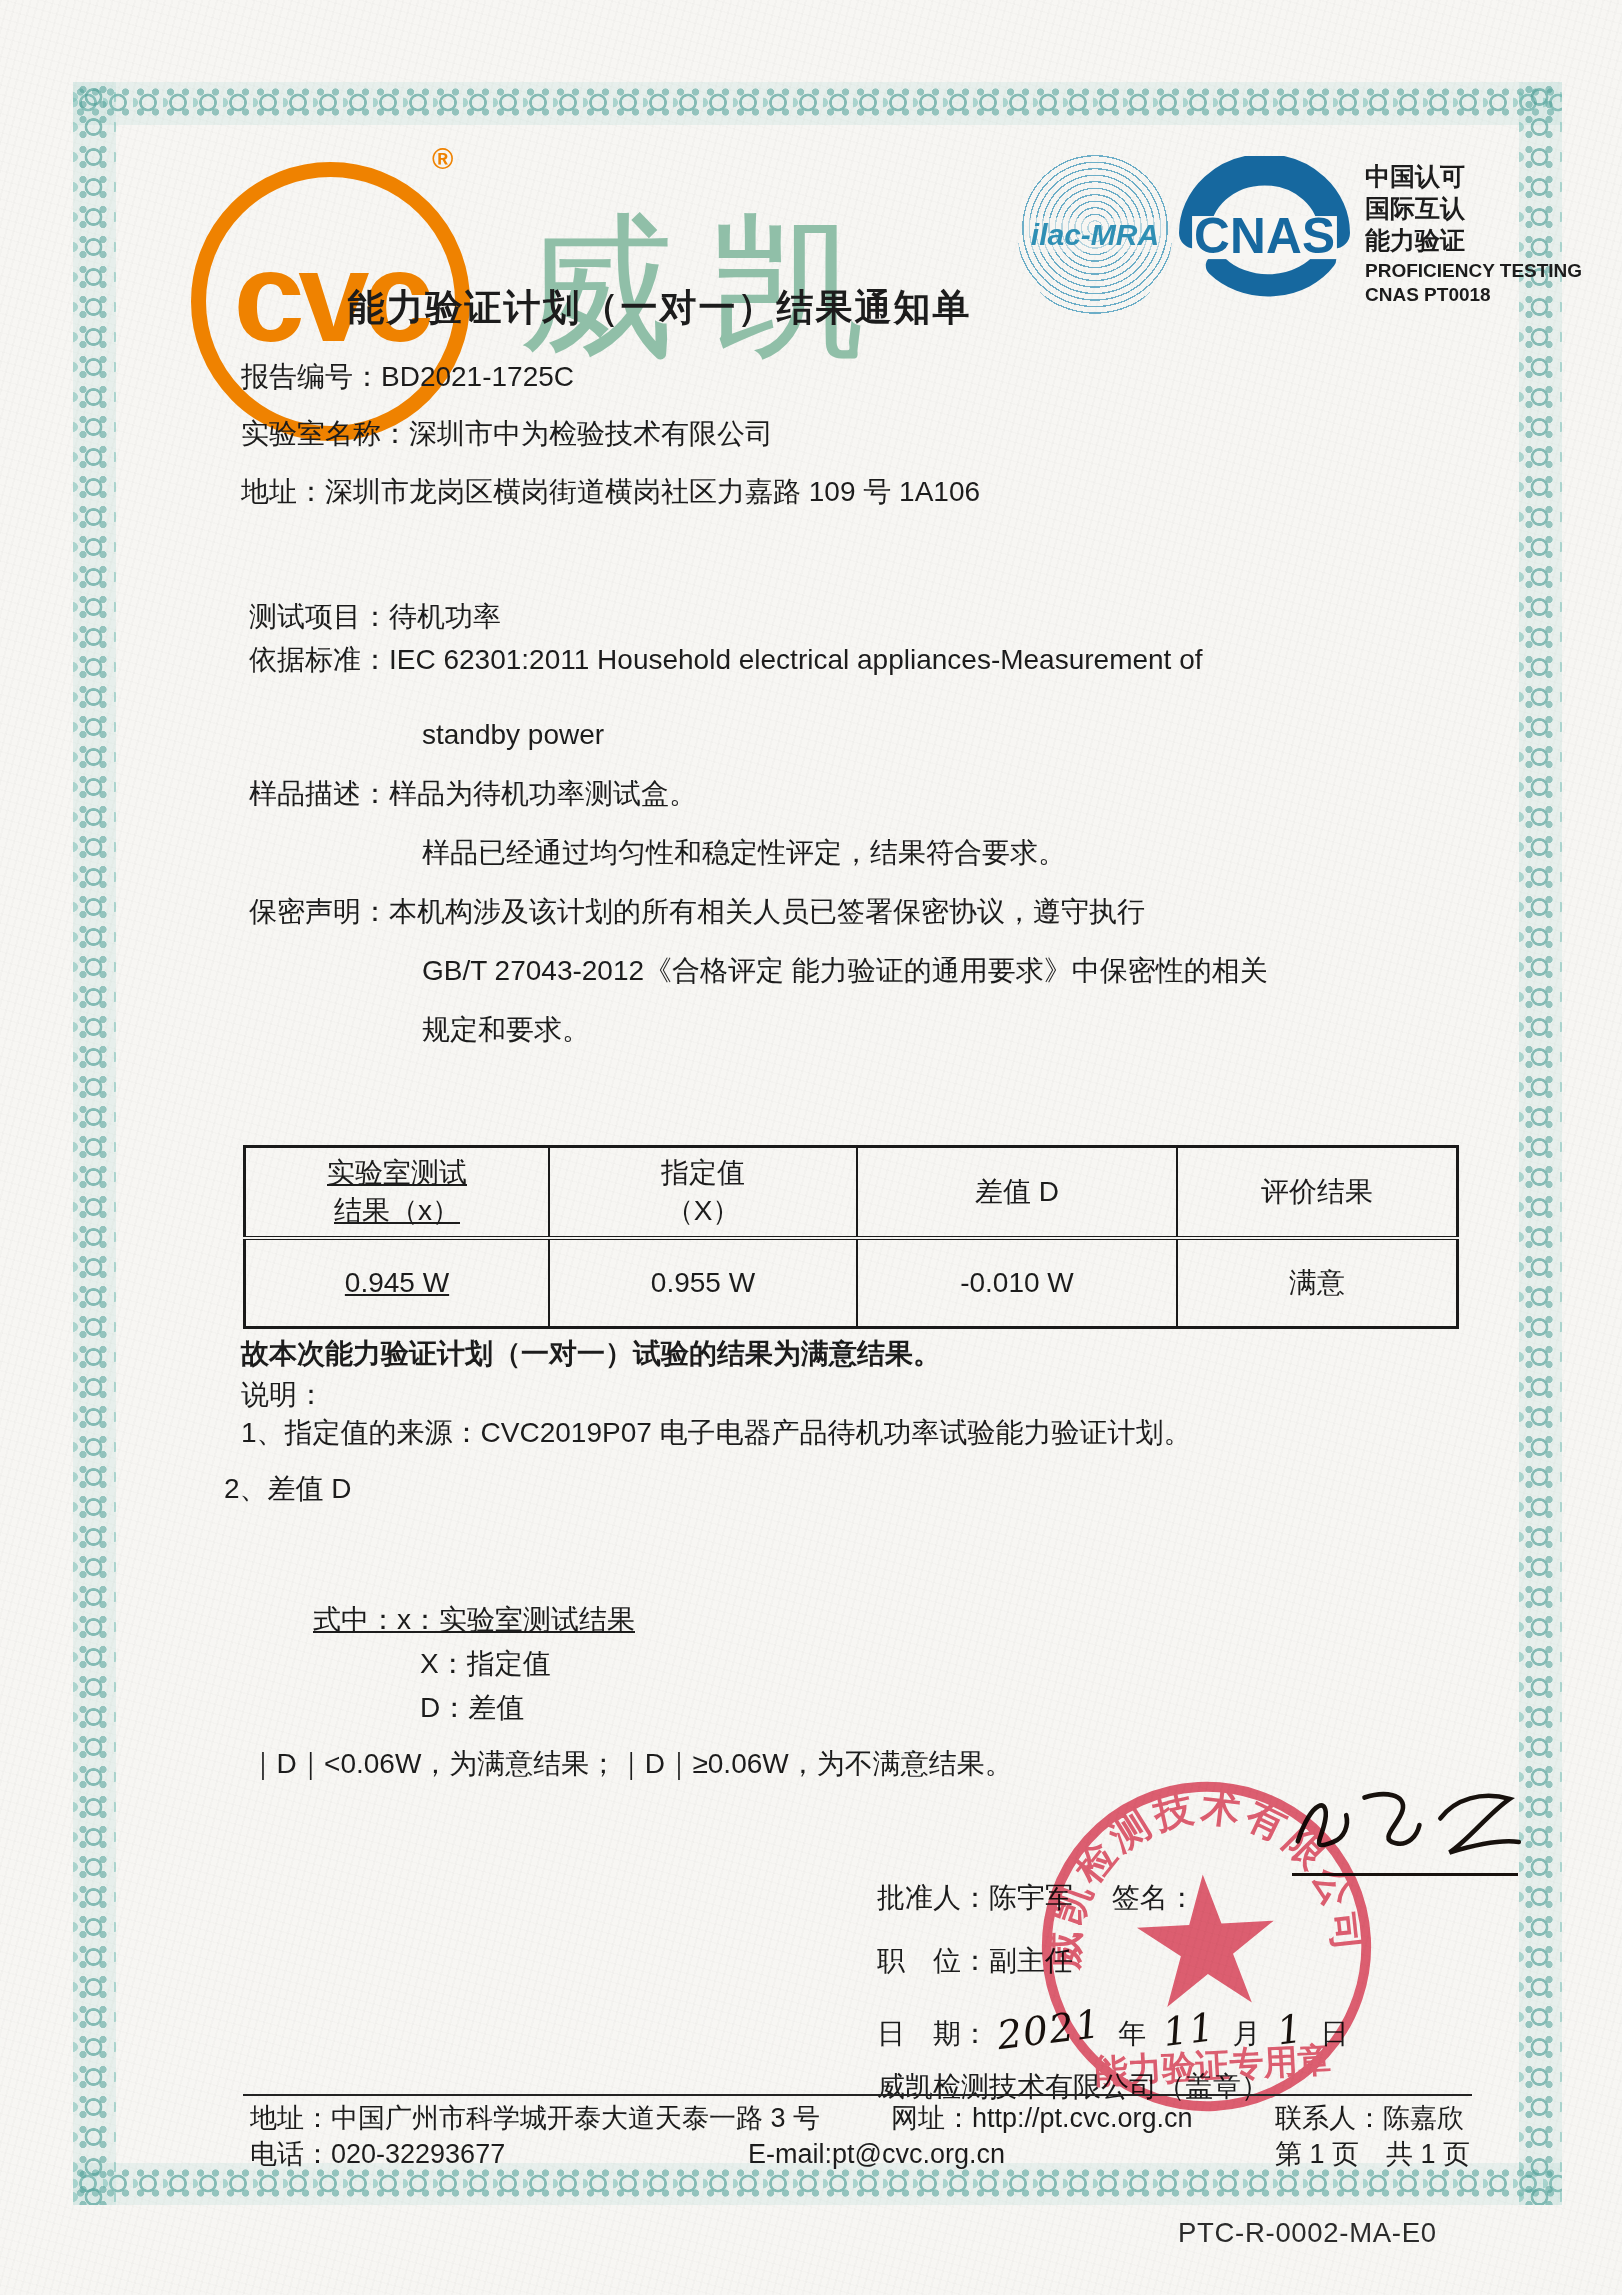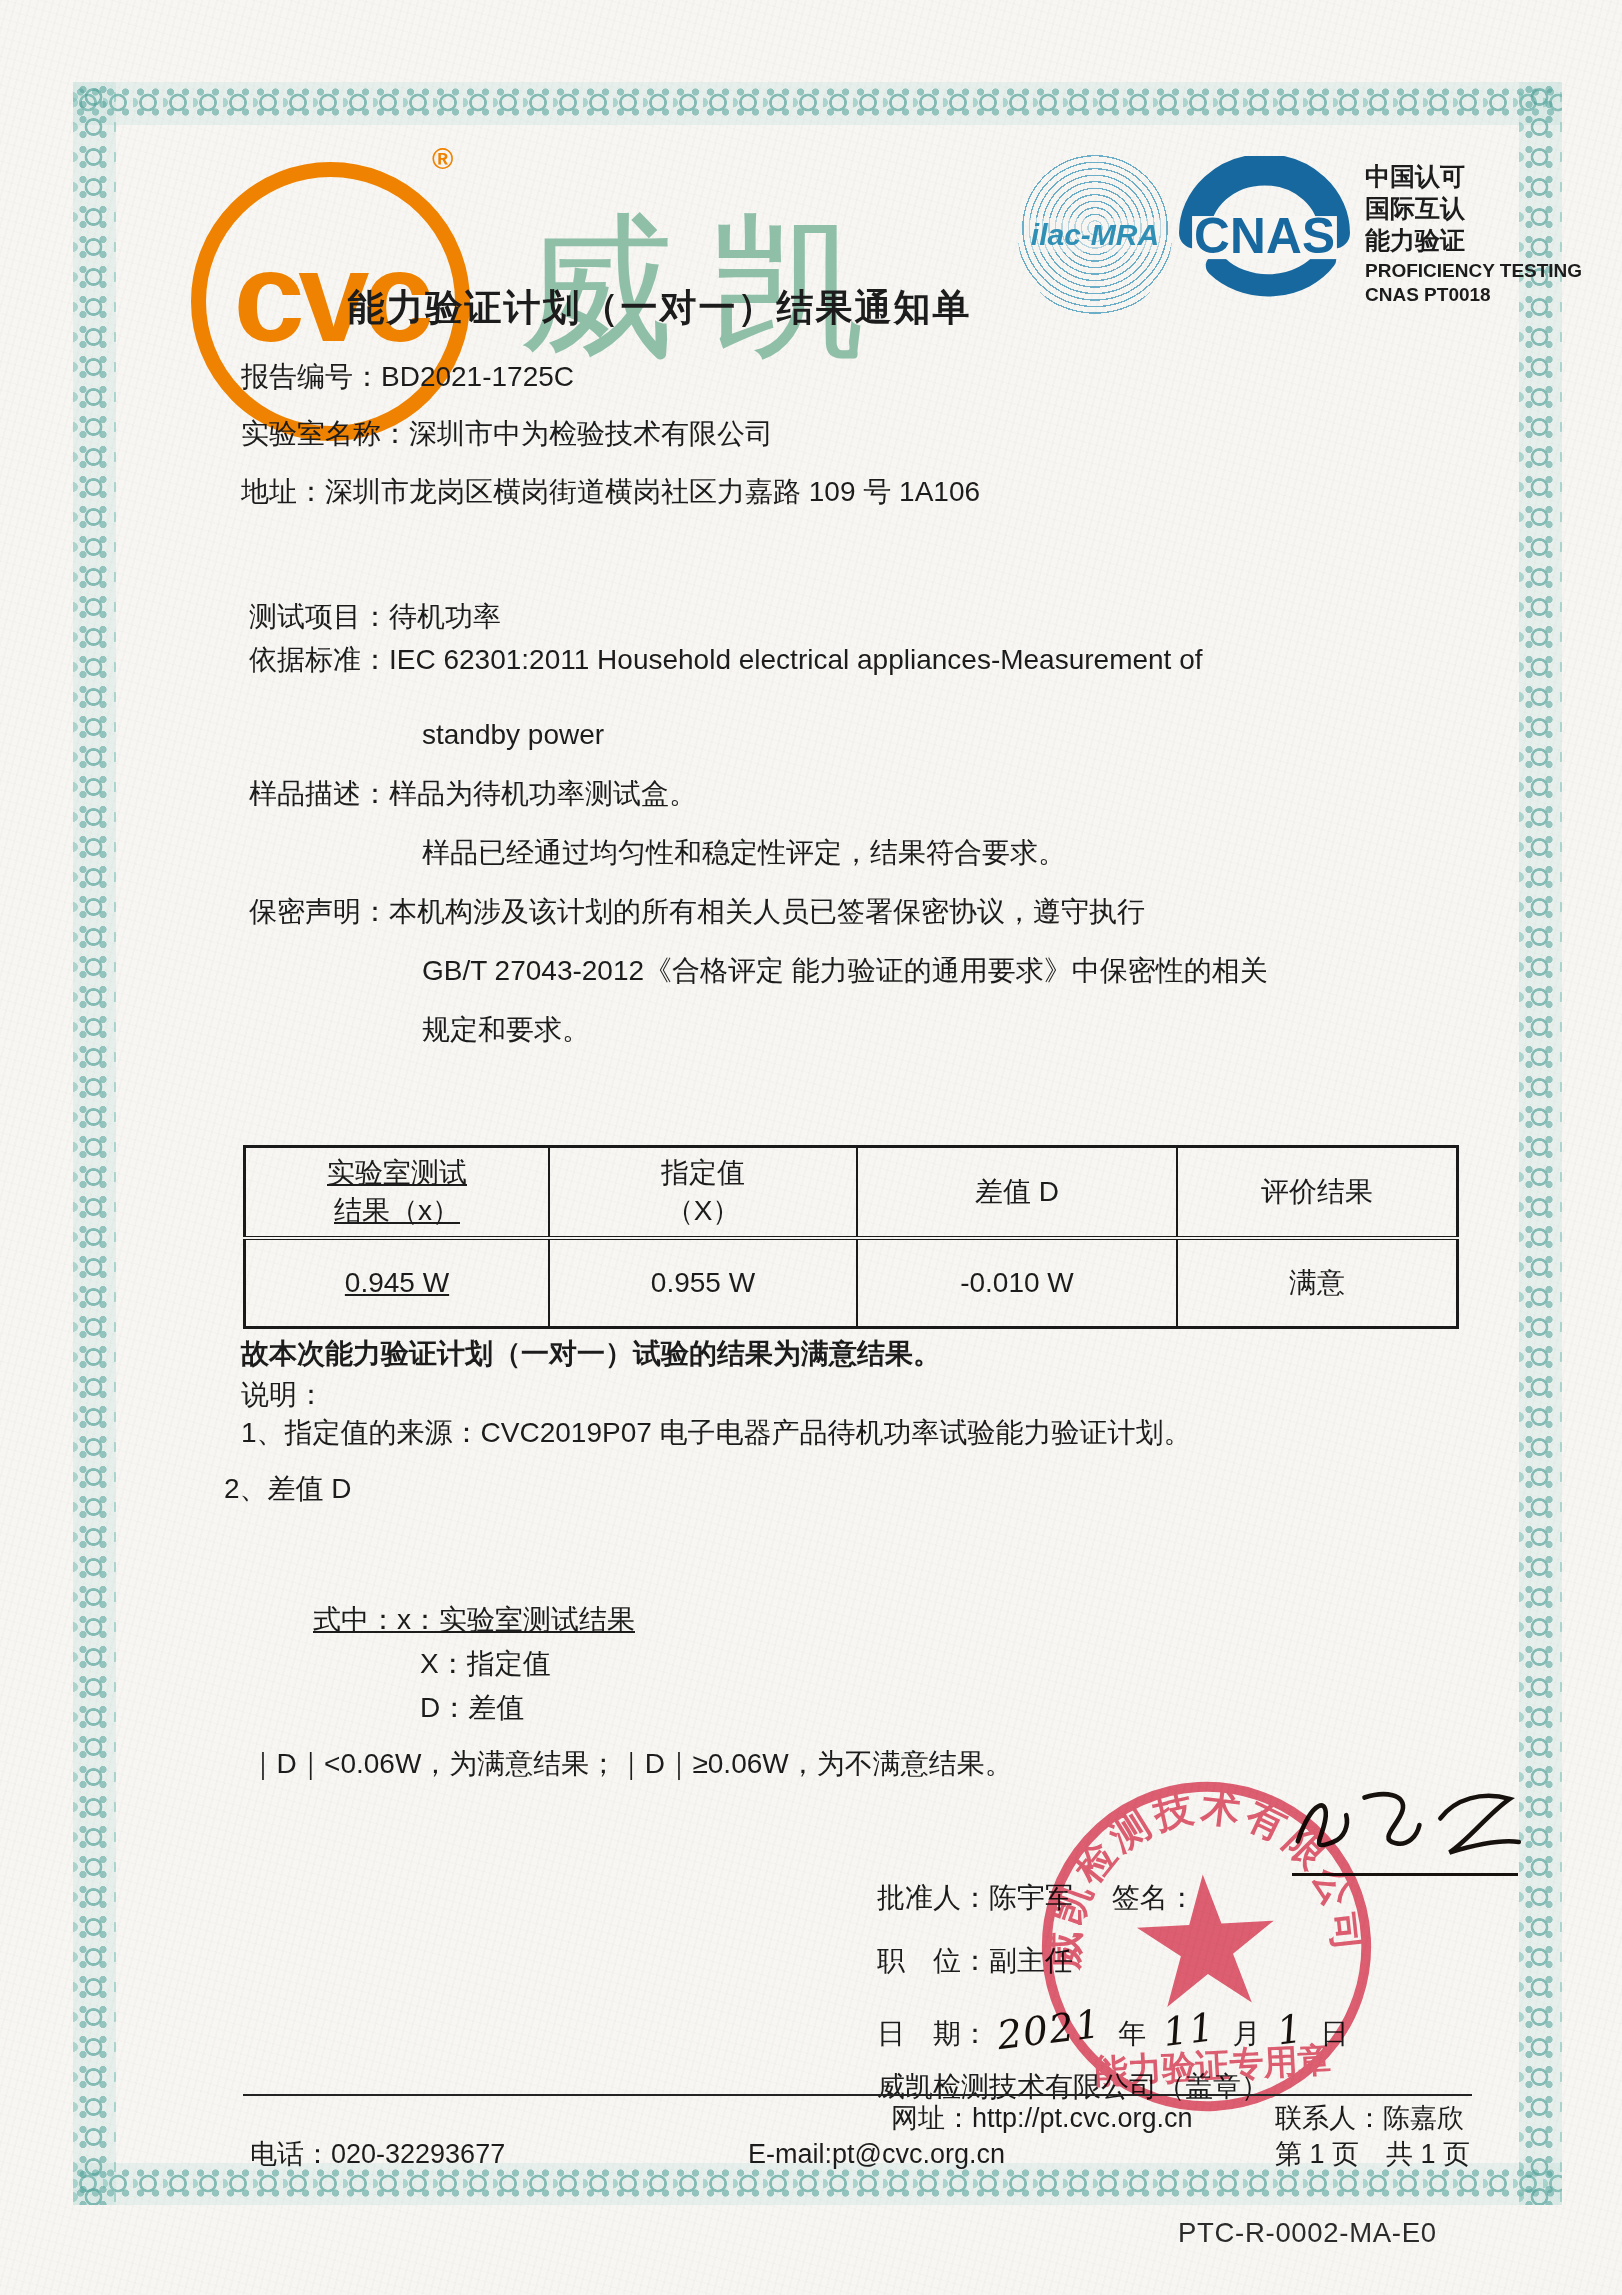--- a/index.html
+++ b/index.html
@@ -202,6 +202,7 @@
   </svg>
 
   <div class="footer-rule"></div>
+  <div class="row foot" style="left:250px; top:2102px;"><span>地址：</span><span>中国广州市科学城开泰大道天泰一路 3 号</span></div>
   <div class="row foot" style="left:891px; top:2102px;"><span>网址：</span><span>http://pt.cvc.org.cn</span></div>
   <div class="row foot" style="left:1275px; top:2102px;"><span>联系人：</span><span>陈嘉欣</span></div>
   <div class="row foot" style="left:250px; top:2138px;"><span>电话：</span><span>020-32293677</span></div>

